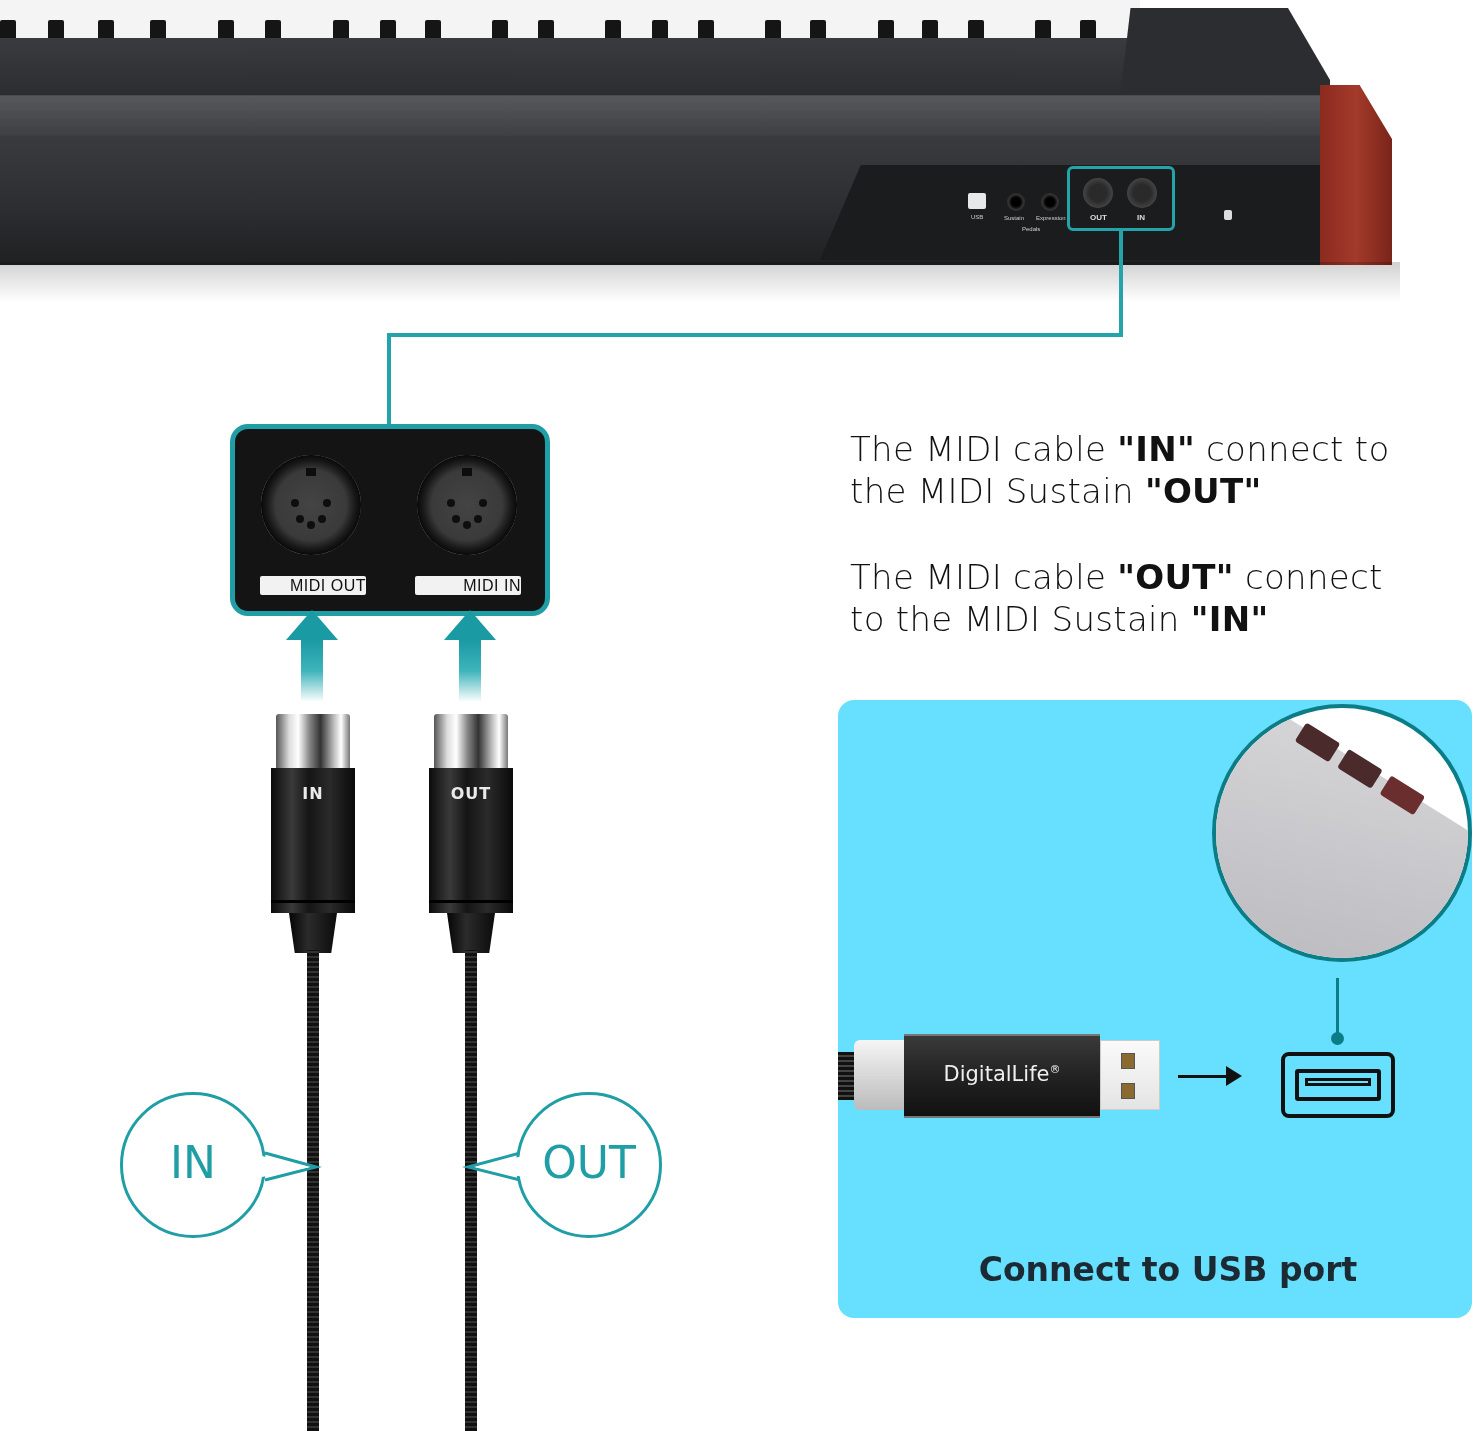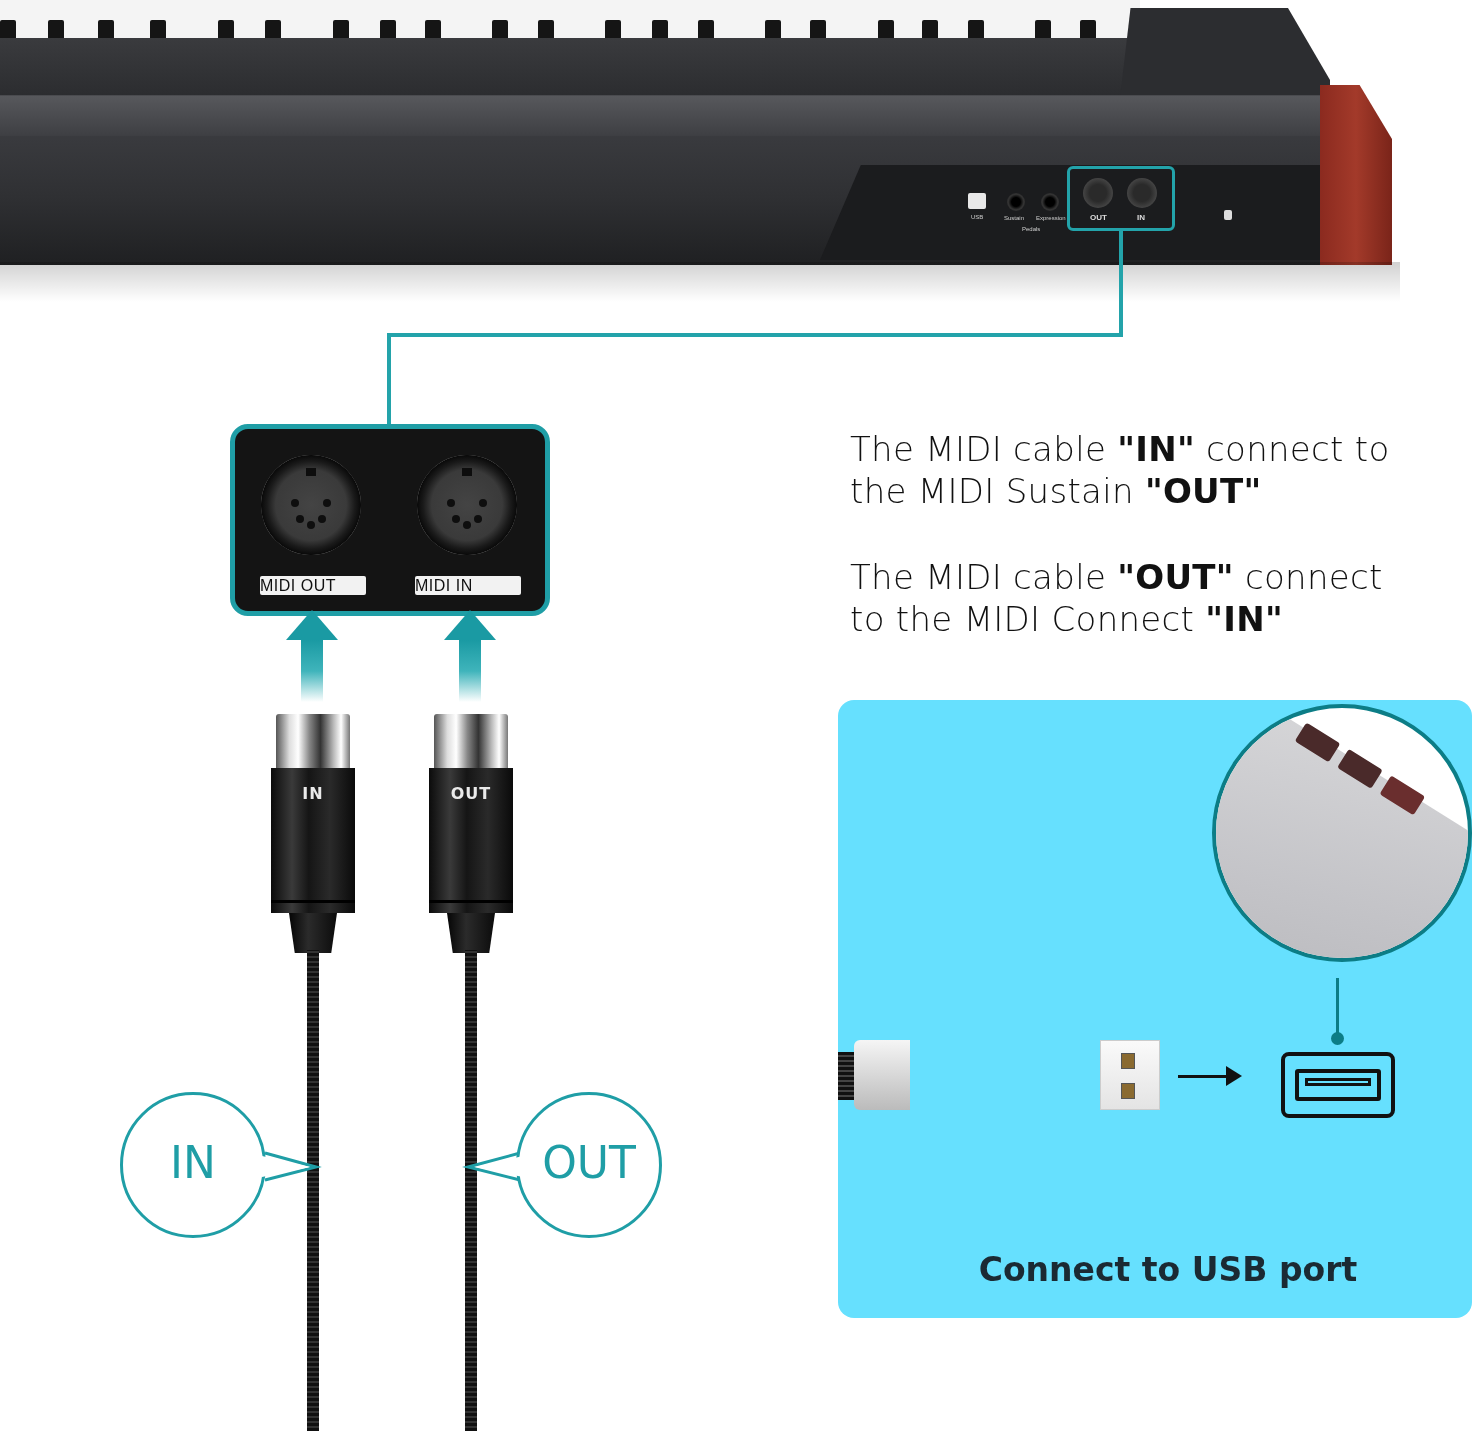--- a/index.html
+++ b/index.html
@@ -86,7 +86,7 @@
   .port-tag {
     position:absolute; height:19px; background:#f2f2f2; color:#111;
     font-family:"Liberation Sans",sans-serif; font-size:16px; line-height:19px;
-    text-align:left; border-radius:2px; letter-spacing:0.5px;
+    text-align:right; border-radius:2px; letter-spacing:0.5px;
   }
 
   

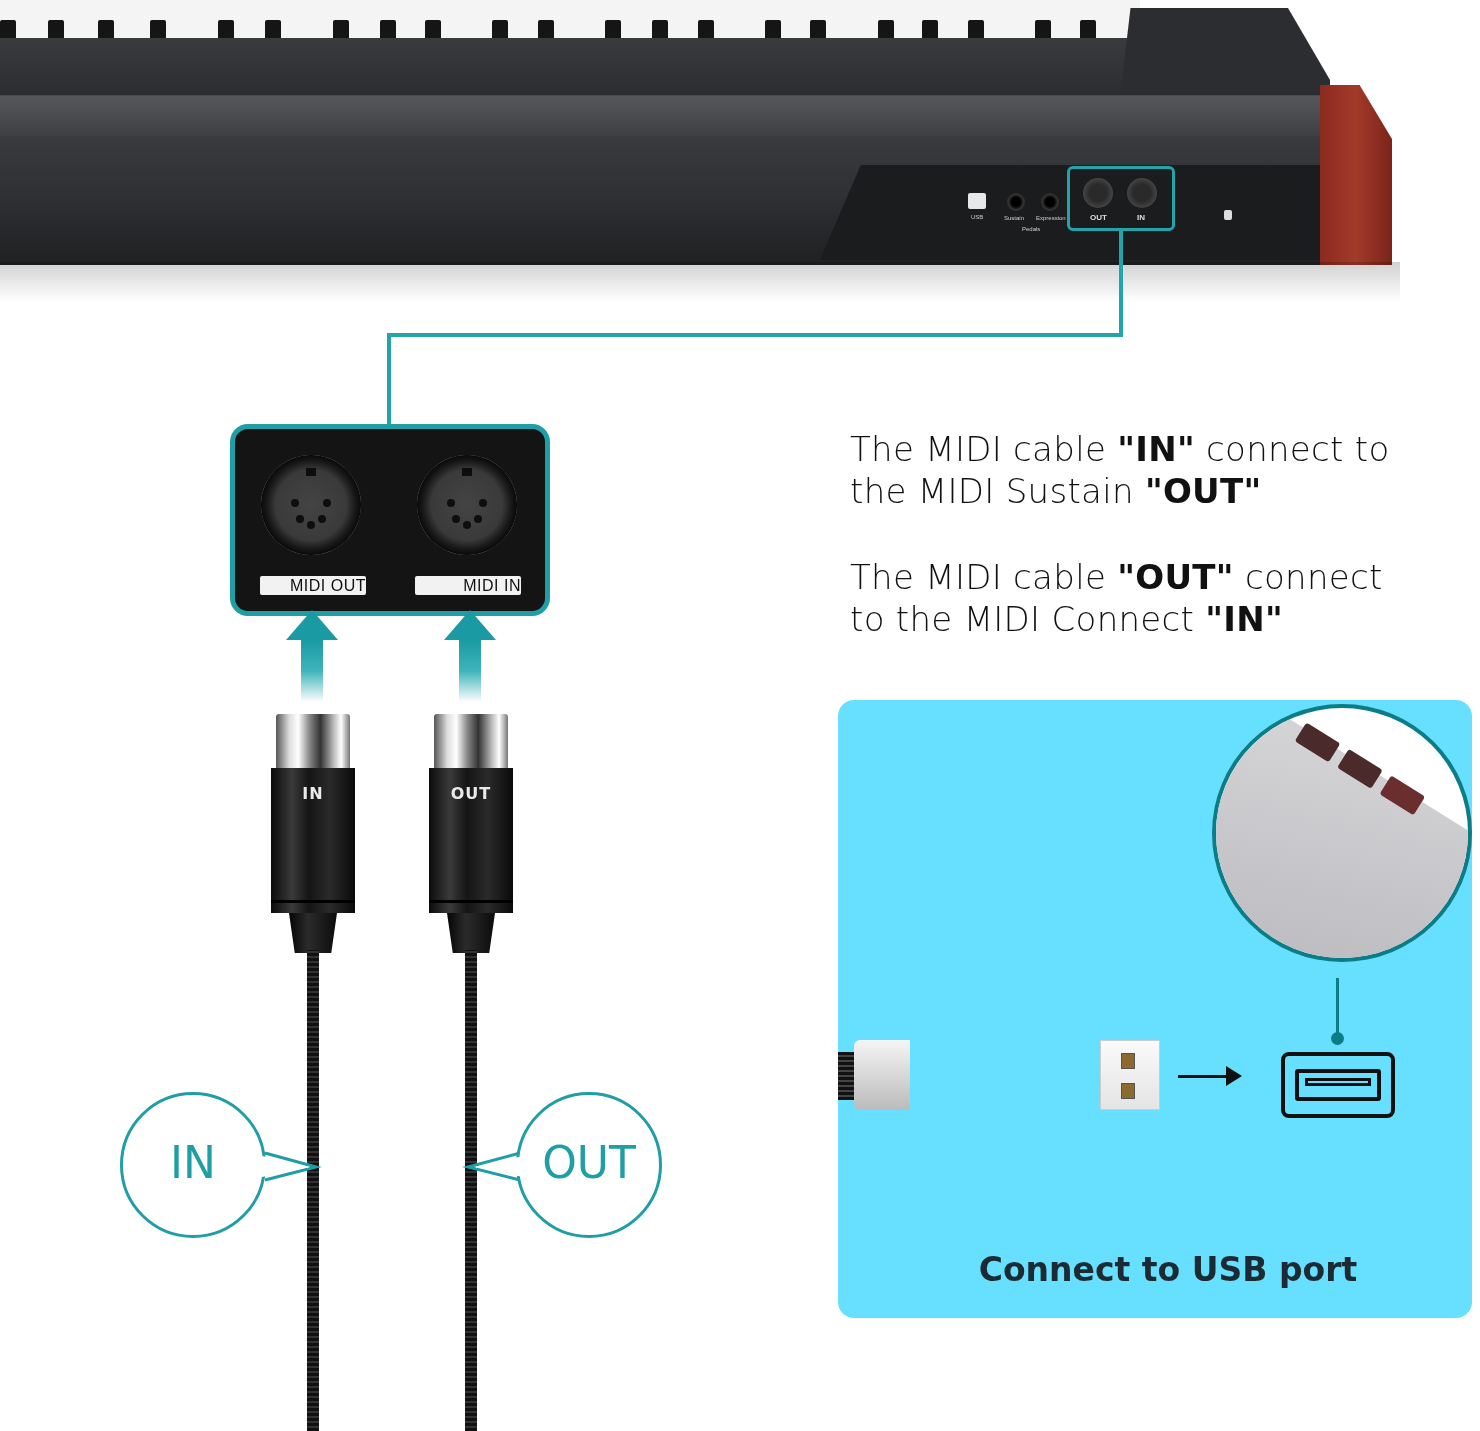--- a/index.html
+++ b/index.html
@@ -302,7 +302,7 @@
 </div>
 <div class="instr" style="top:556px">
   <div><span>The MIDI cable </span><b>"OUT"</b><span> connect</span></div>
-  <div><span>to the MIDI Connect </span><b>"IN"</b></div>
+  <div><span>to the MIDI Sustain </span><b>"IN"</b></div>
 </div>
 
 <div class="abs usb-panel">

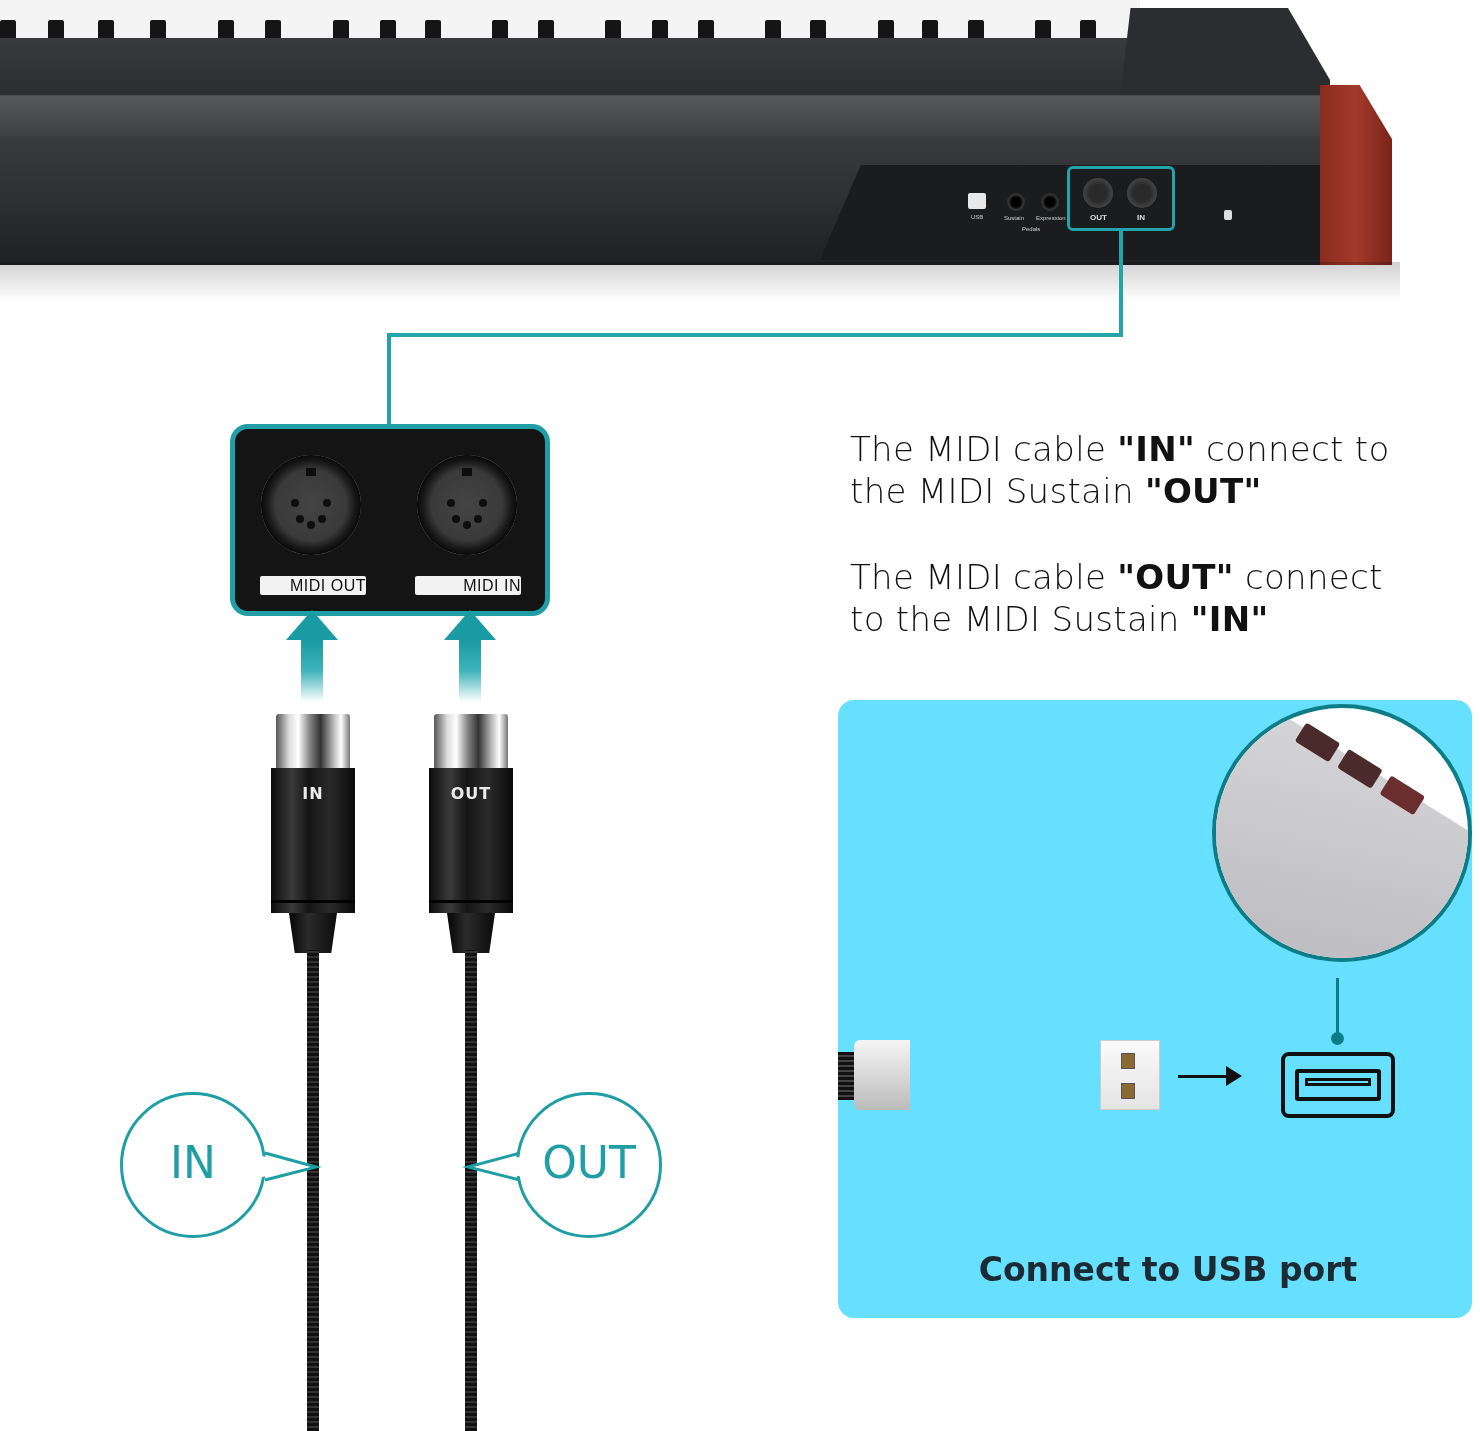--- a/index.html
+++ b/index.html
@@ -322,6 +322,9 @@
 
   <div class="usb-cable-end"></div>
   <div class="usb-collar"></div>
+  <div class="usb-housing">
+    <div class="usb-brand"><span>DigitalLife</span><sup>®</sup></div>
+  </div>
   <div class="usb-metal">
     <div class="usb-hole" style="top:12px"></div>
     <div class="usb-hole" style="top:42px"></div>

